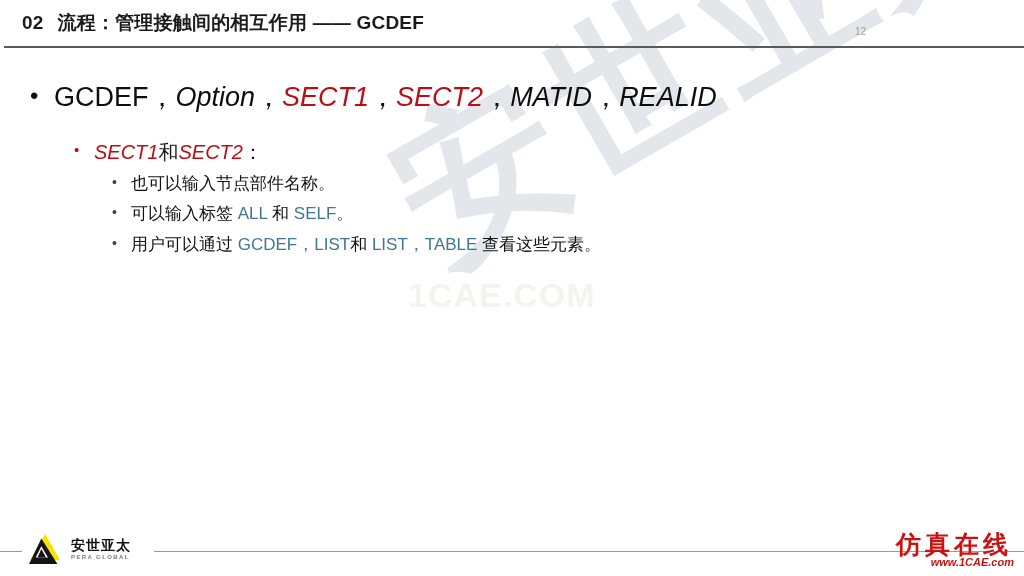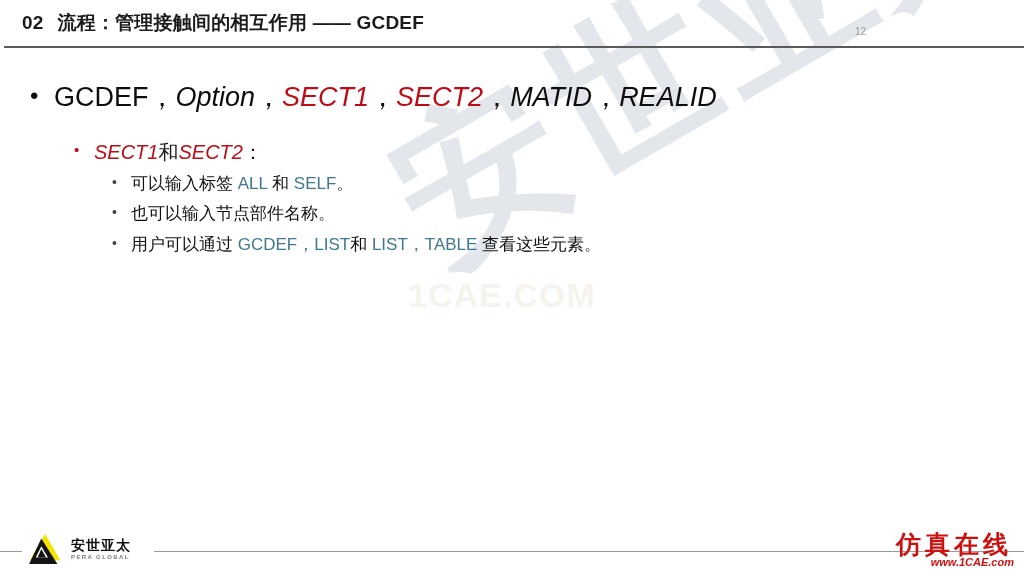--- a/index.html
+++ b/index.html
@@ -269,11 +269,11 @@
 
 
     <div class="lvl3">
+      <span class="bullet">•</span><span>也可以输入节点部件名称。</span>
+    </div>
+
+    <div class="lvl3">
       <span class="bullet">•</span><span>可以输入标签 </span><span class="blue">ALL</span><span> 和 </span><span class="blue">SELF</span><span>。</span>
-    </div>
-
-    <div class="lvl3">
-      <span class="bullet">•</span><span>也可以输入节点部件名称。</span>
     </div>
 
     <div class="lvl3">

